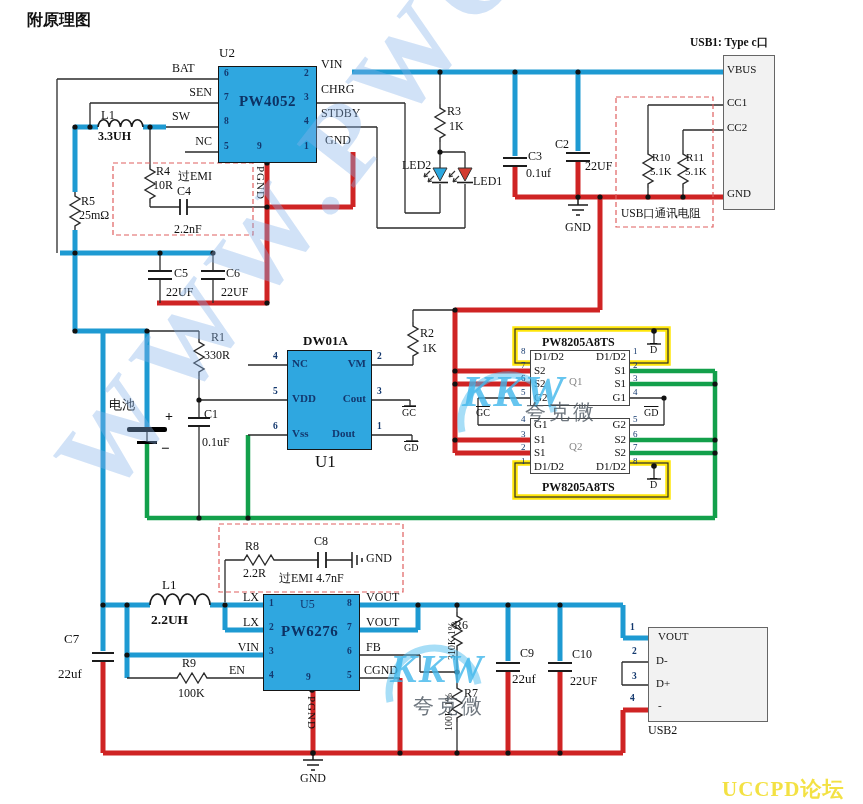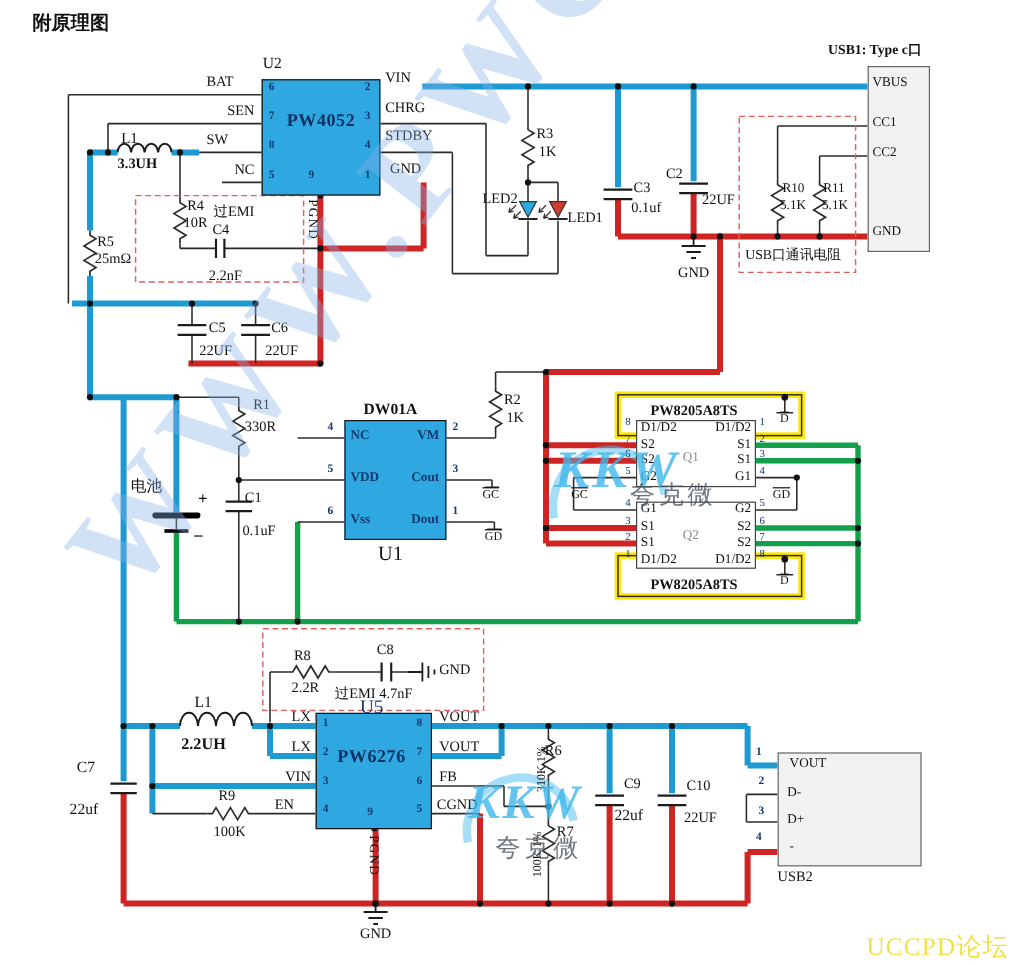--- a/index.html
+++ b/index.html
@@ -297,7 +297,7 @@
 <div class="lb sm navy bold" style="left:292px;top:428px">Vss</div>
 <div class="lb sm navy bold" style="left:332px;top:358px;width:34px;text-align:right">VM</div>
 <div class="lb sm navy bold" style="left:332px;top:393px;width:34px;text-align:right">Cout</div>
-<div class="lb sm navy bold" style="left:332px;top:428px;width:34px;text-align:right">Dout</div>
+<div class="lb sm navy bold" style="left:332px;top:428px;width:34px;">Dout</div>
 <div class="lb pn" style="left:273px;top:352px">4</div>
 <div class="lb pn" style="left:273px;top:387px">5</div>
 <div class="lb pn" style="left:273px;top:422px">6</div>

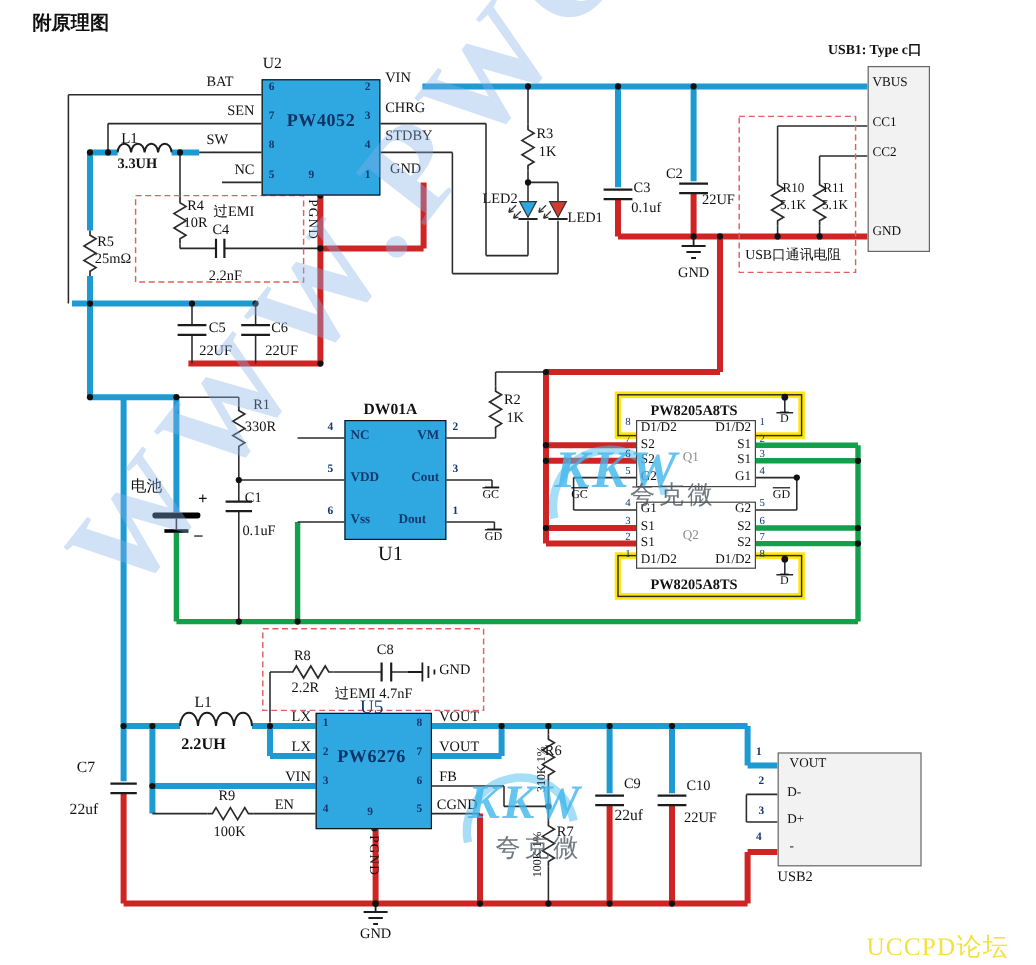--- a/index.html
+++ b/index.html
@@ -364,7 +364,7 @@
 <div class="lb" style="left:316px;top:572px">4.7nF</div>
 <div class="lb" style="left:366px;top:552px">GND</div>
 
-<div class="lb navy" style="left:300px;top:582px;font-size:16px">U5</div>
+<div class="lb navy" style="left:300px;top:598px;font-size:12px">U5</div>
 <div class="lb part" style="left:281px;top:624px">PW6276</div>
 <div class="lb" style="left:229px;top:591px;width:30px;text-align:right">LX</div>
 <div class="lb" style="left:229px;top:616px;width:30px;text-align:right">LX</div>

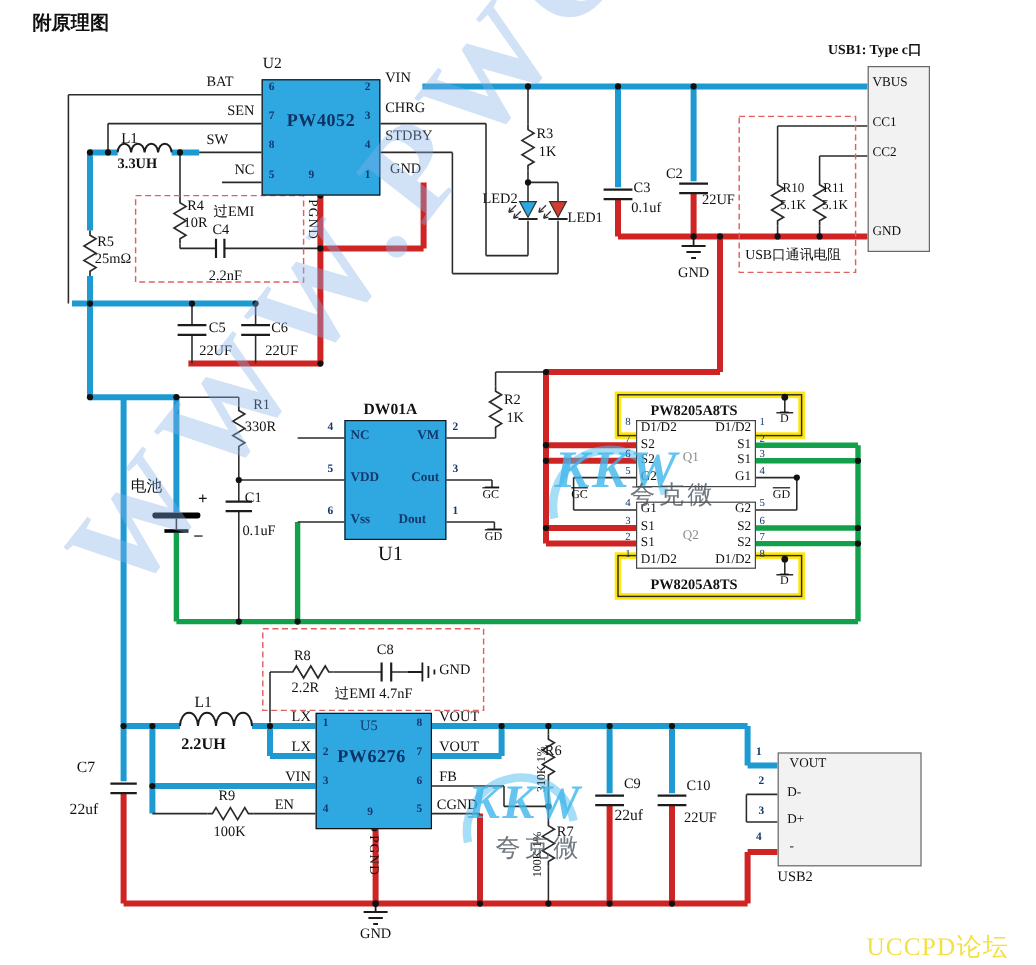--- a/index.html
+++ b/index.html
@@ -26,7 +26,7 @@
            transform:rotate(-52deg);transform-origin:0 0}
   .kkw{font-style:italic;font-weight:bold;color:rgba(64,182,235,.8);letter-spacing:2px}
   .kcn{color:rgba(75,85,95,.8);font-size:21px;letter-spacing:3px}
-  .forum{font-size:21px;font-weight:normal;color:#f3e143;letter-spacing:1px}
+  .forum{font-size:21px;font-weight:bold;color:#f3e143;letter-spacing:1px}
 </style>
 </head>
 <body>

